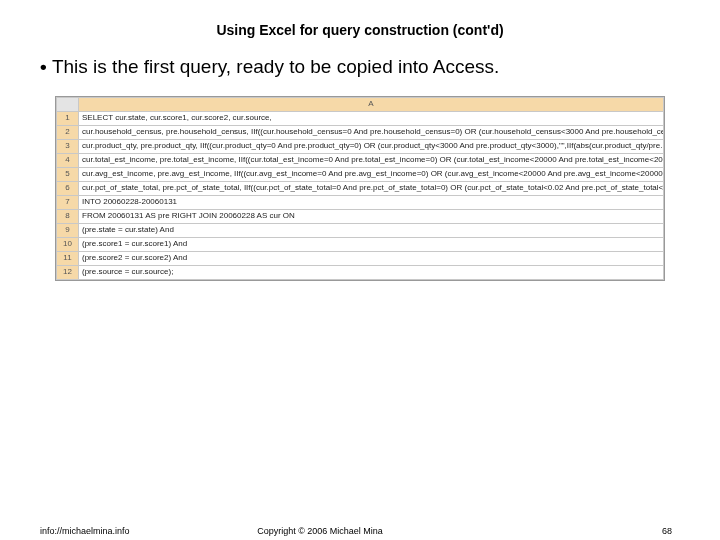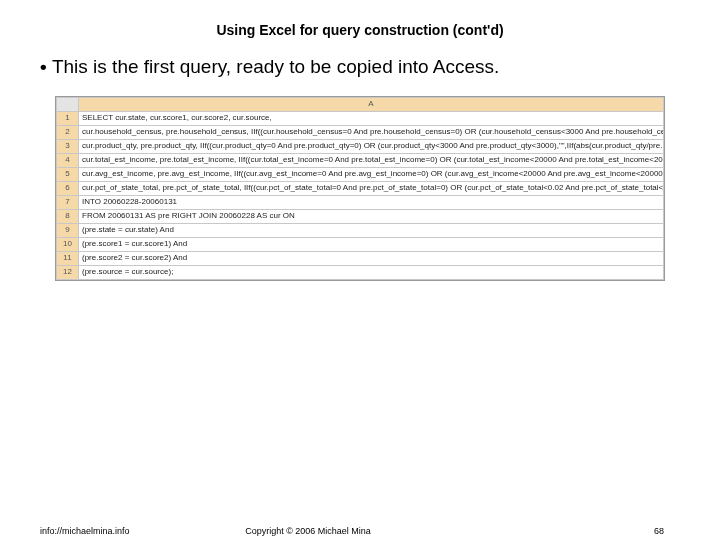--- a/index.html
+++ b/index.html
@@ -87,7 +87,7 @@
     color: #000;
   }
   .footer .left  { position: absolute; left: 40px; }
-  .footer .mid   { position: absolute; left: 0; width: 616px; text-align: center; }
+  .footer .mid   { position: absolute; left: 12px; width: 616px; text-align: center; }
   .footer .right { position: absolute; right: 56px; }
 </style>
 </head>

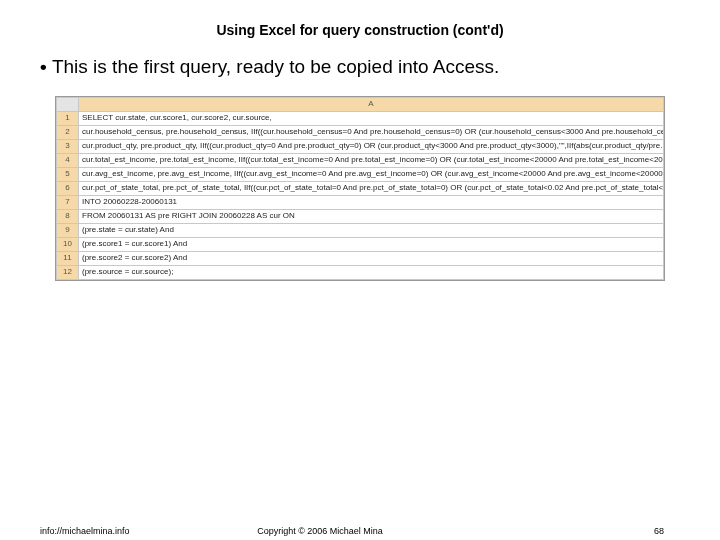--- a/index.html
+++ b/index.html
@@ -88,7 +88,7 @@
   }
   .footer .left  { position: absolute; left: 40px; }
   .footer .mid   { position: absolute; left: 12px; width: 616px; text-align: center; }
-  .footer .right { position: absolute; right: 56px; }
+  .footer .right { position: absolute; right: 48px; }
 </style>
 </head>
 <body>

